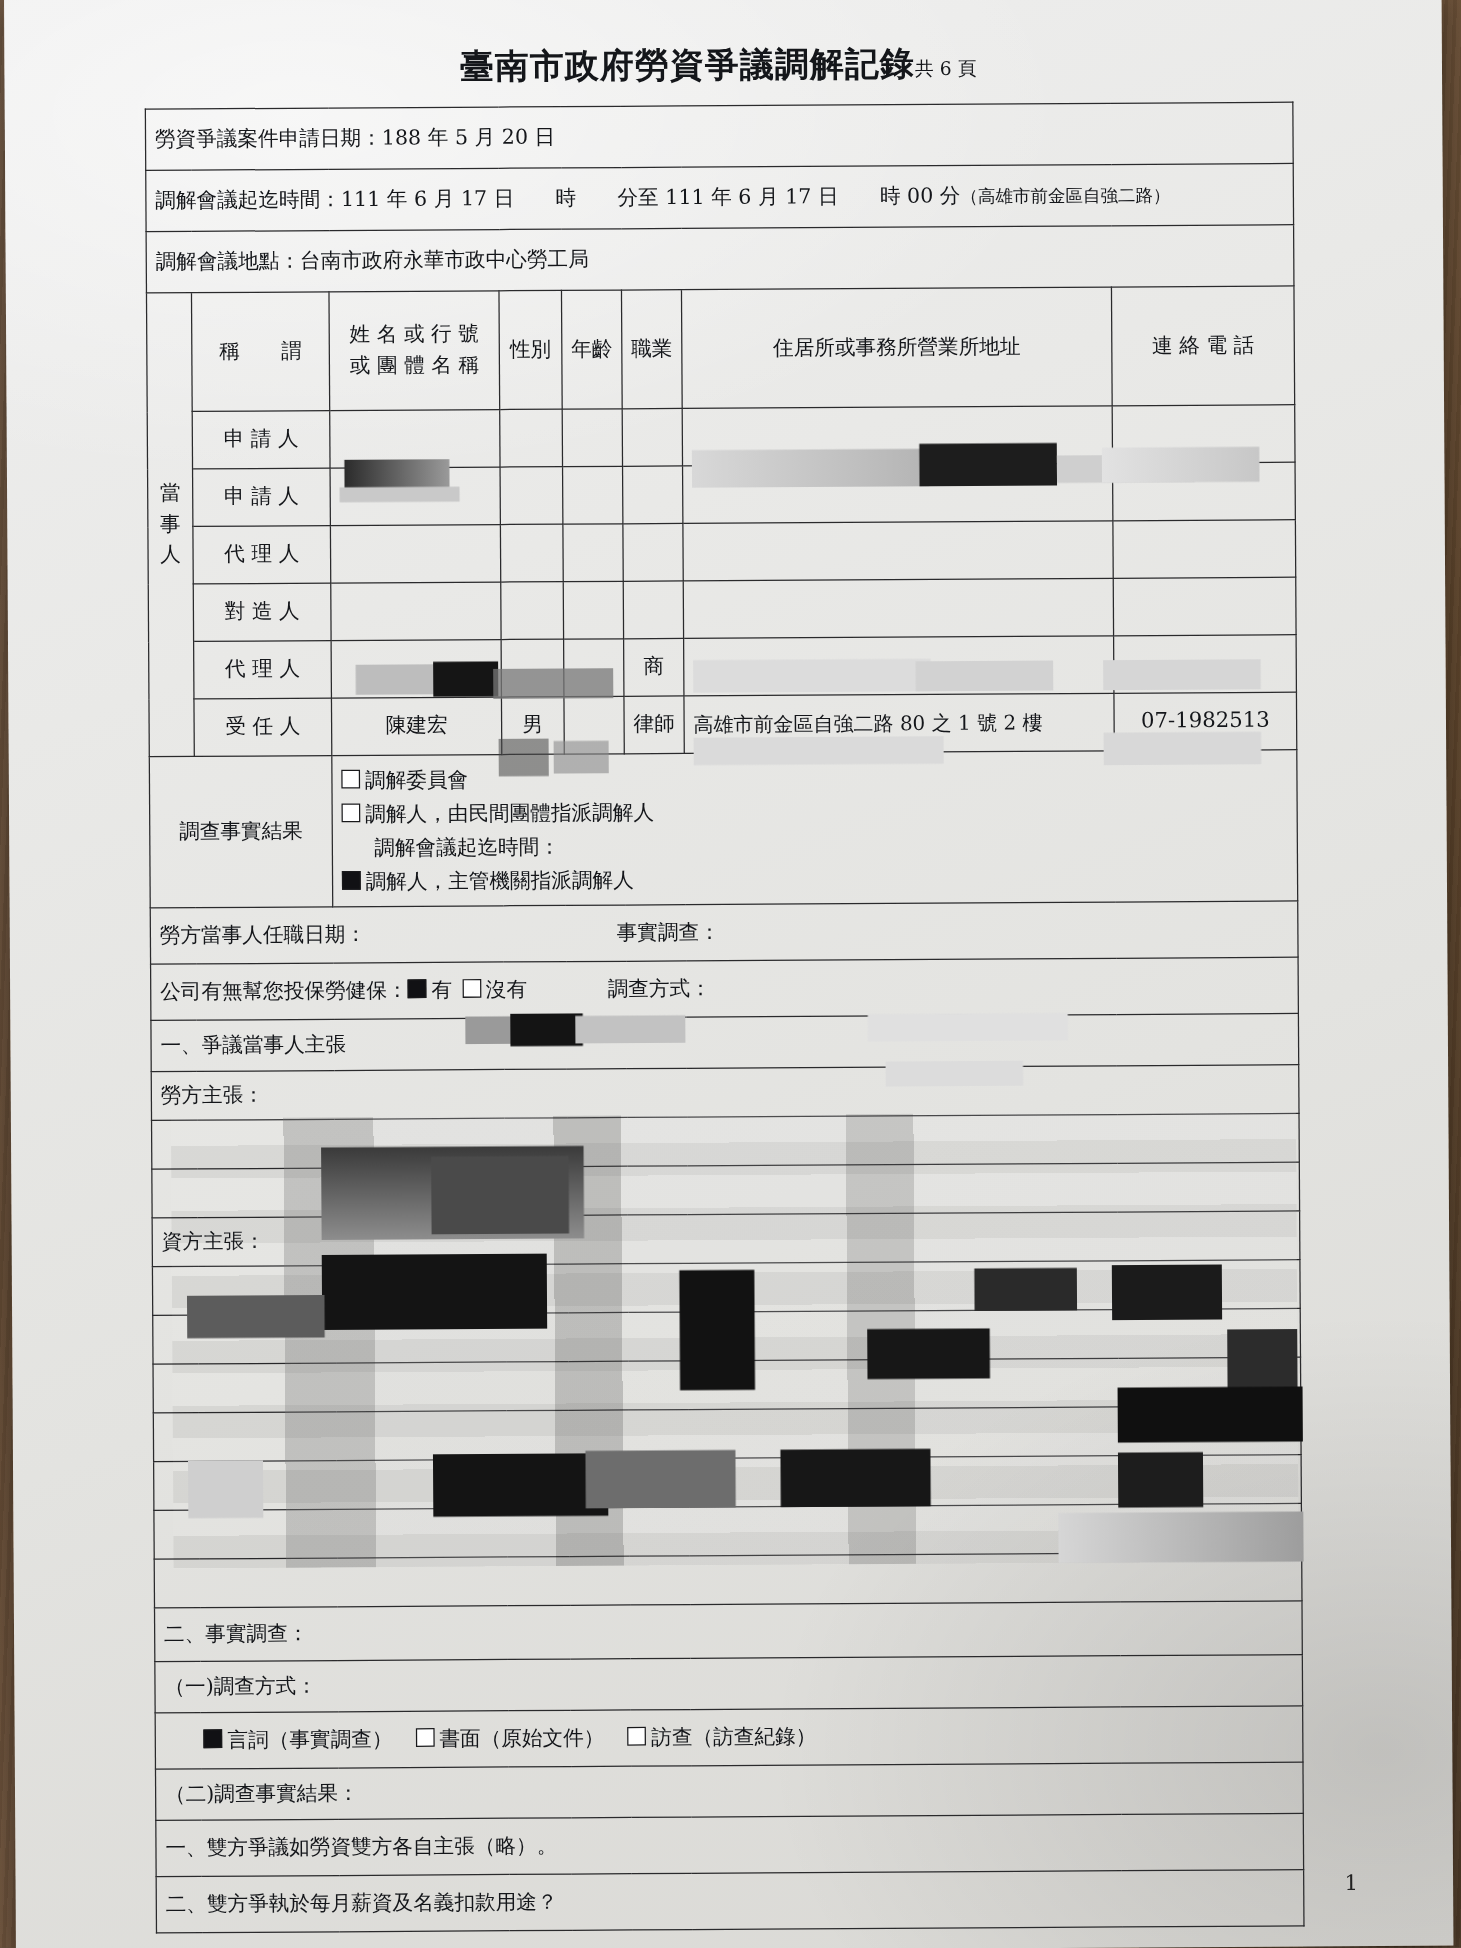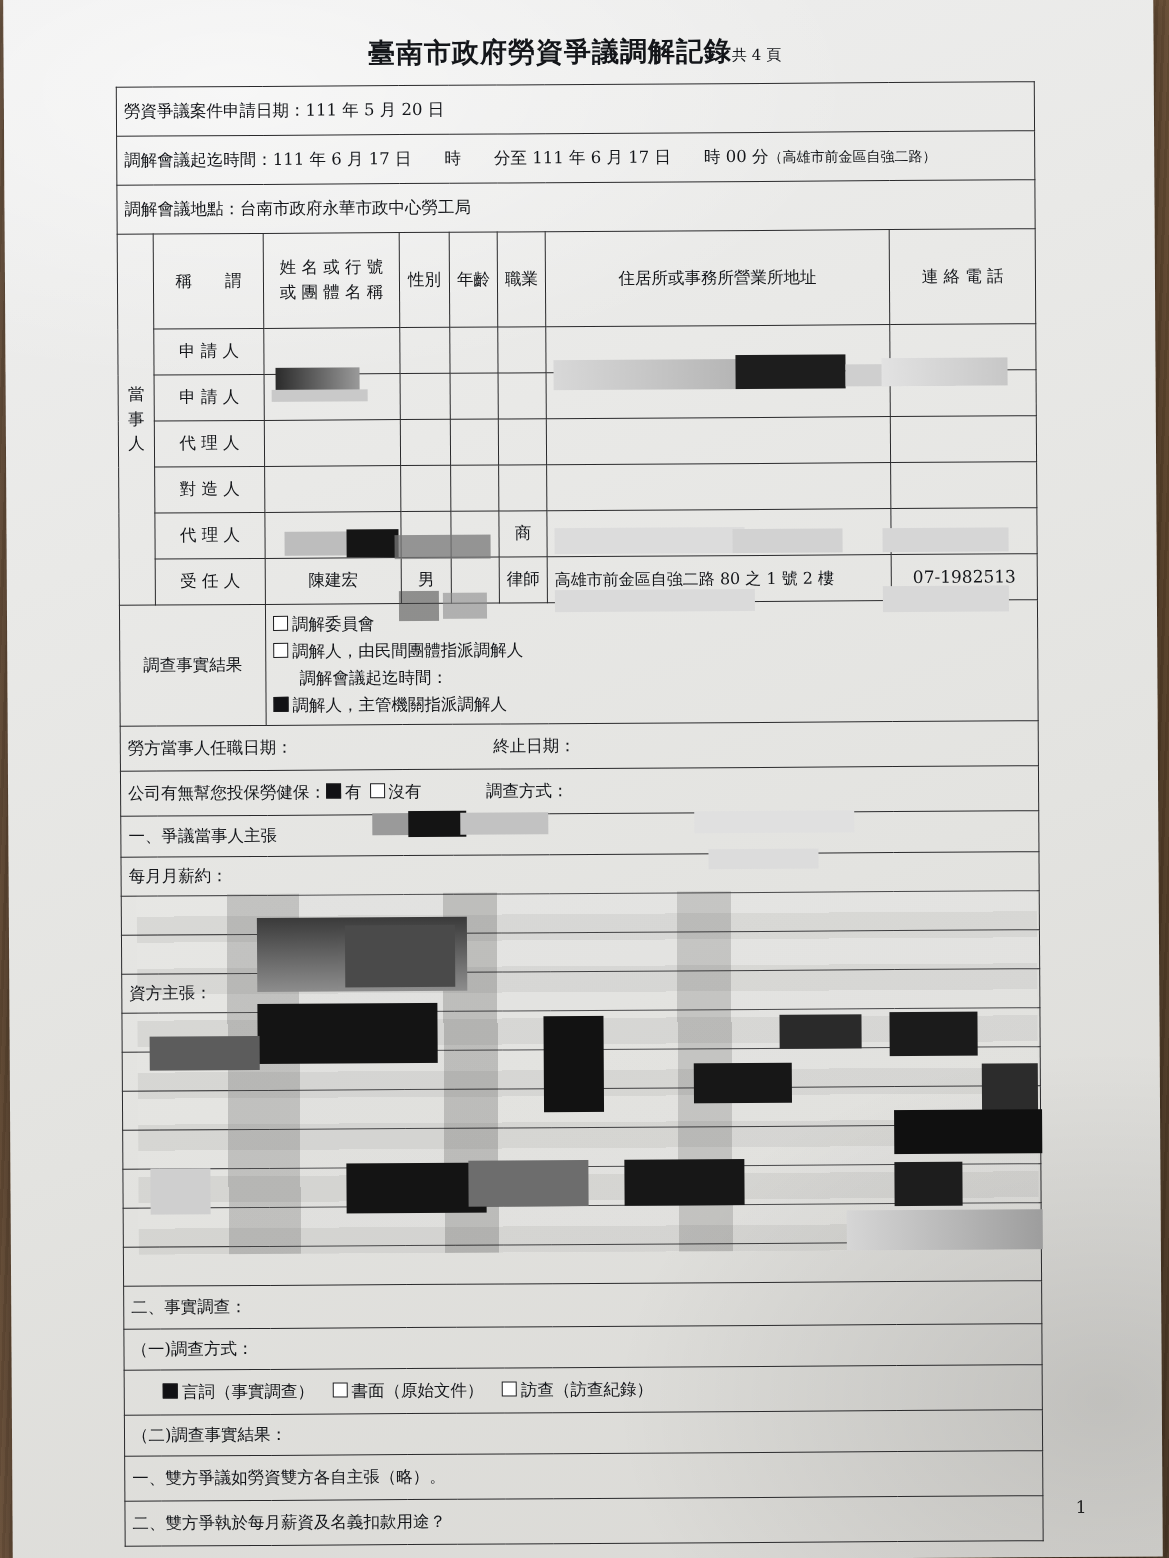--- a/index.html
+++ b/index.html
@@ -134,7 +134,7 @@
   <div class="sheet">
 
     <div class="title-row">
-      <span>臺南市政府勞資爭議調解記錄</span><span class="pages">共 4 頁</span>
+      <span>臺南市政府勞資爭議調解記錄</span><span class="pages">共 6 頁</span>
     </div>
 
     <table class="form">

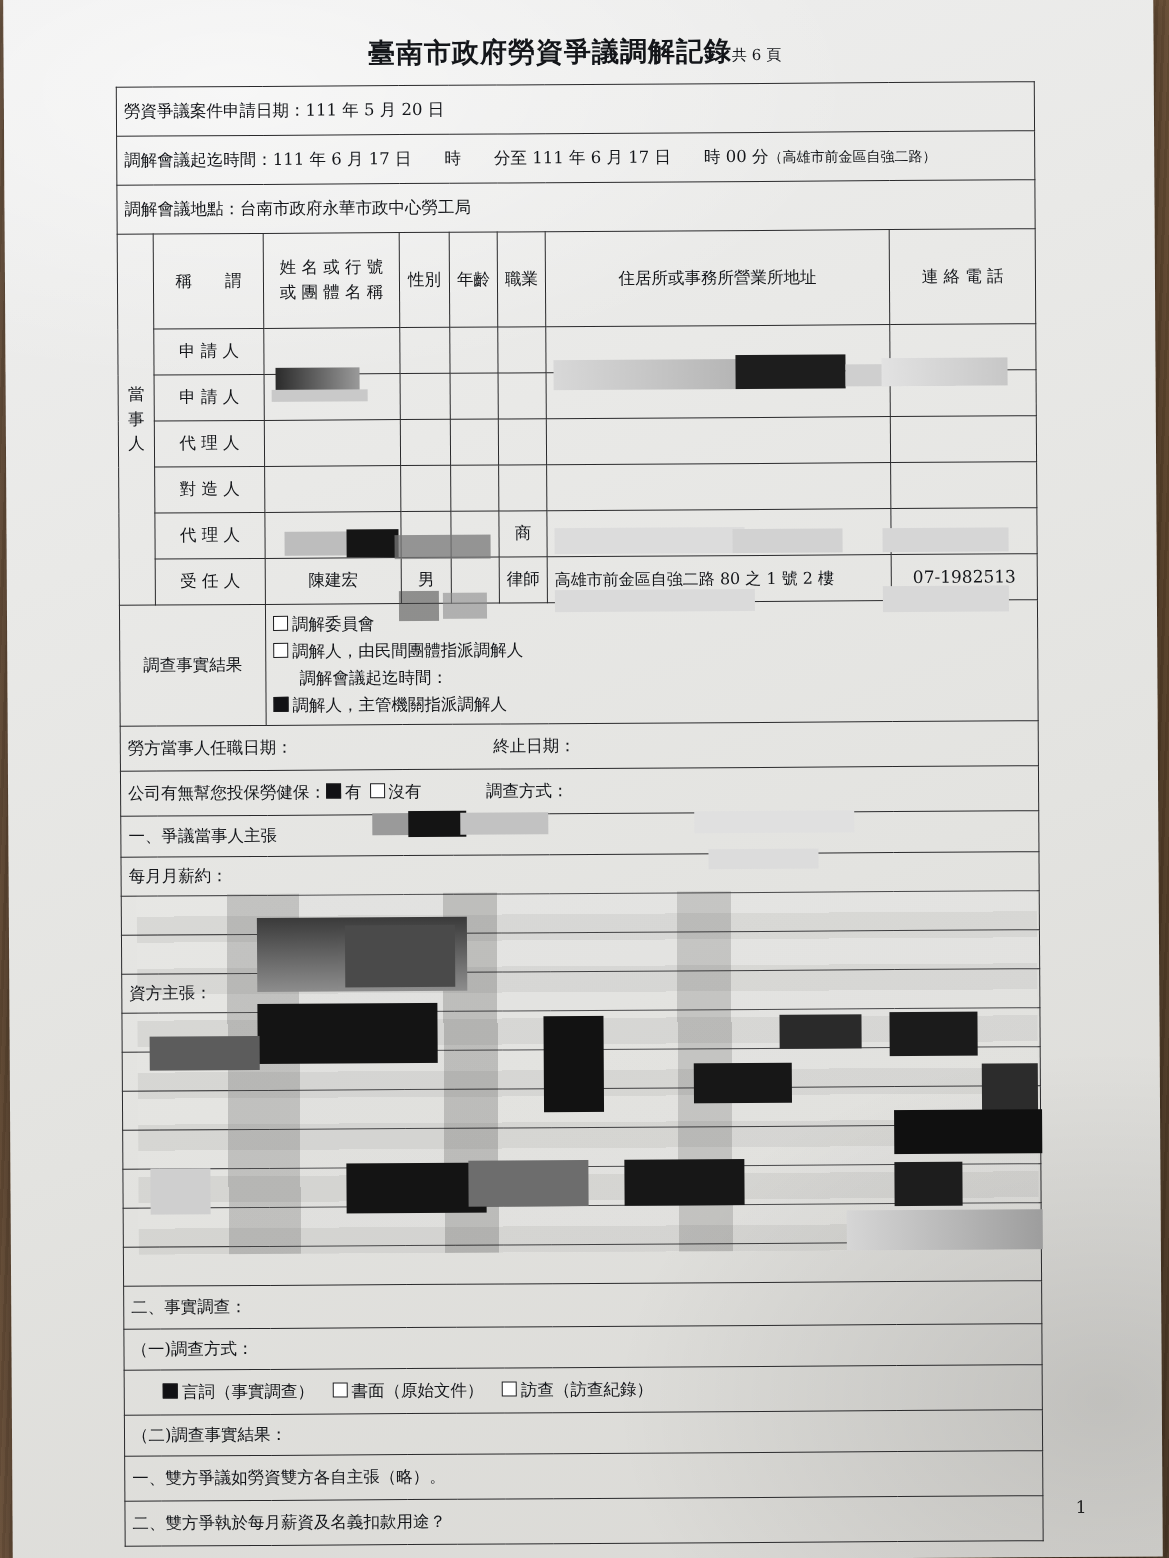--- a/index.html
+++ b/index.html
@@ -152,7 +152,7 @@
       <tbody>
           <tr>
         <td colspan="8" class="lbl" style="height:38px;">
-          <span>勞資爭議案件申請日期：</span><span>111 年 5 月 20 日</span>
+          <span>勞資爭議案件申請日期：</span><span>188 年 5 月 20 日</span>
         </td>
       </tr>
 

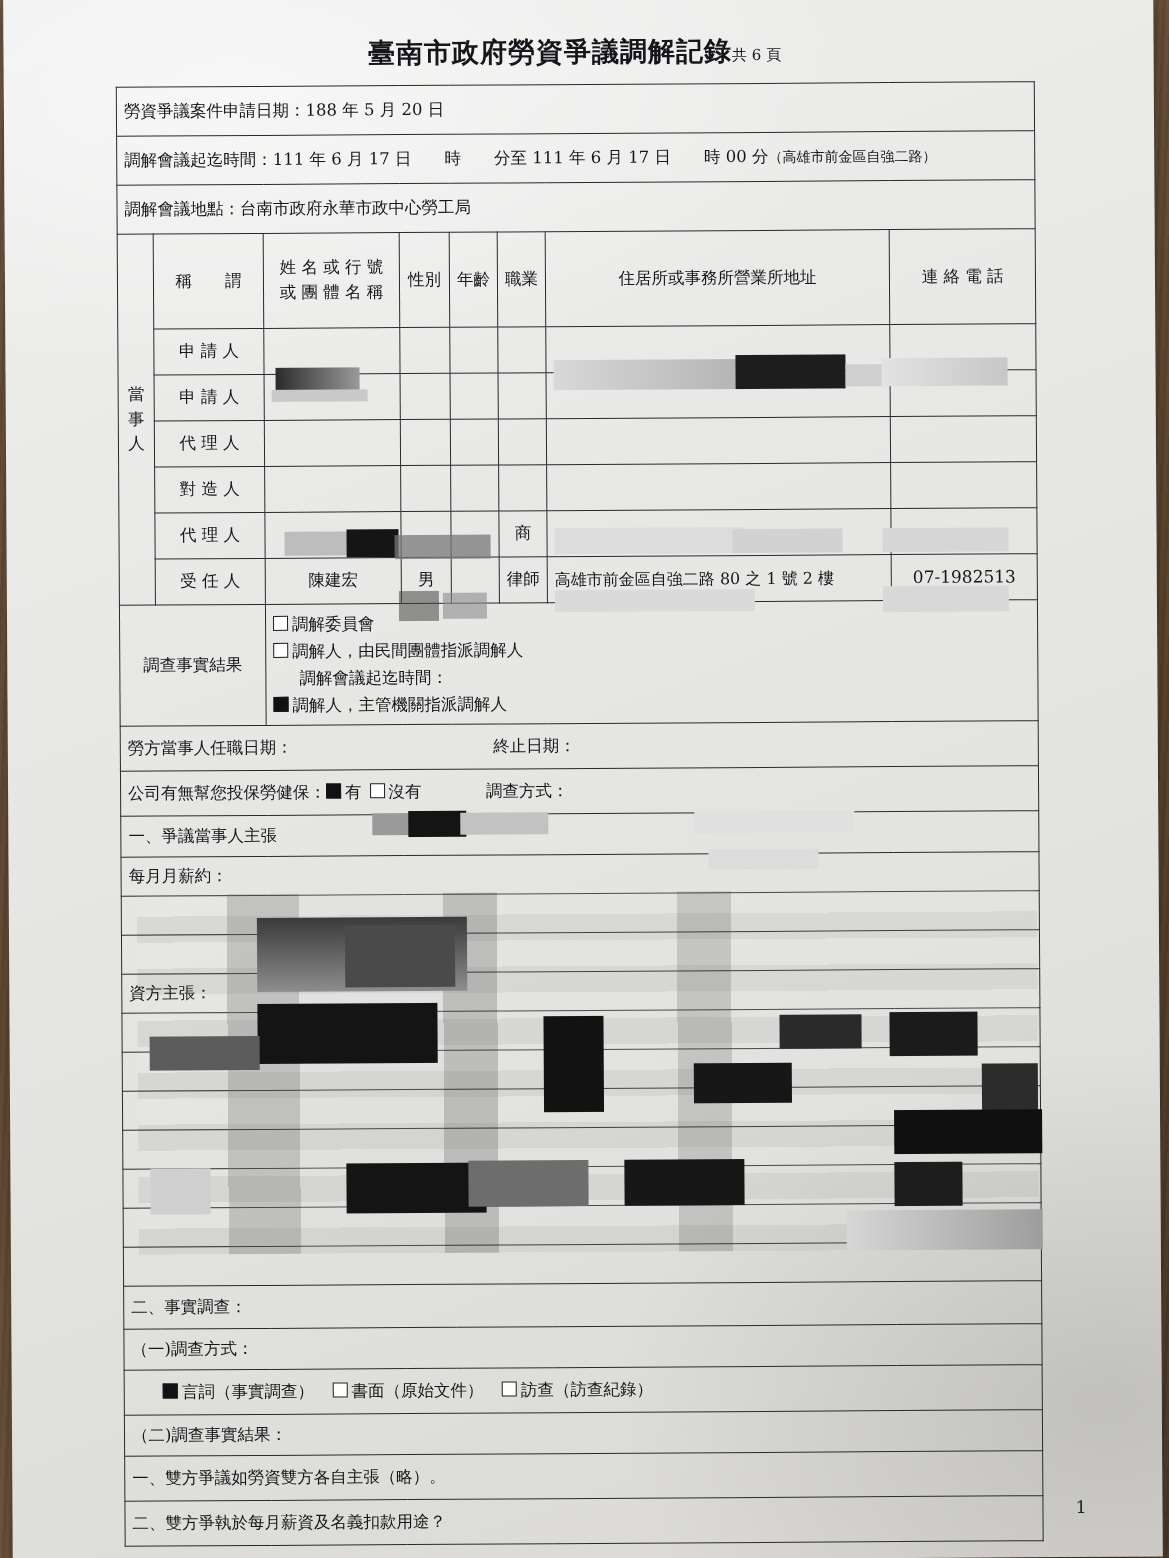--- a/index.html
+++ b/index.html
@@ -265,7 +265,7 @@
         <td colspan="8" class="lbl" style="height:34px;">
           <span>勞方當事人任職日期：</span><span></span>
           <span style="display:inline-block;width:190px"></span>
-          <span>終止日期：</span><span></span>
+          <span>事實調查：</span><span></span>
         </td>
       </tr>
 

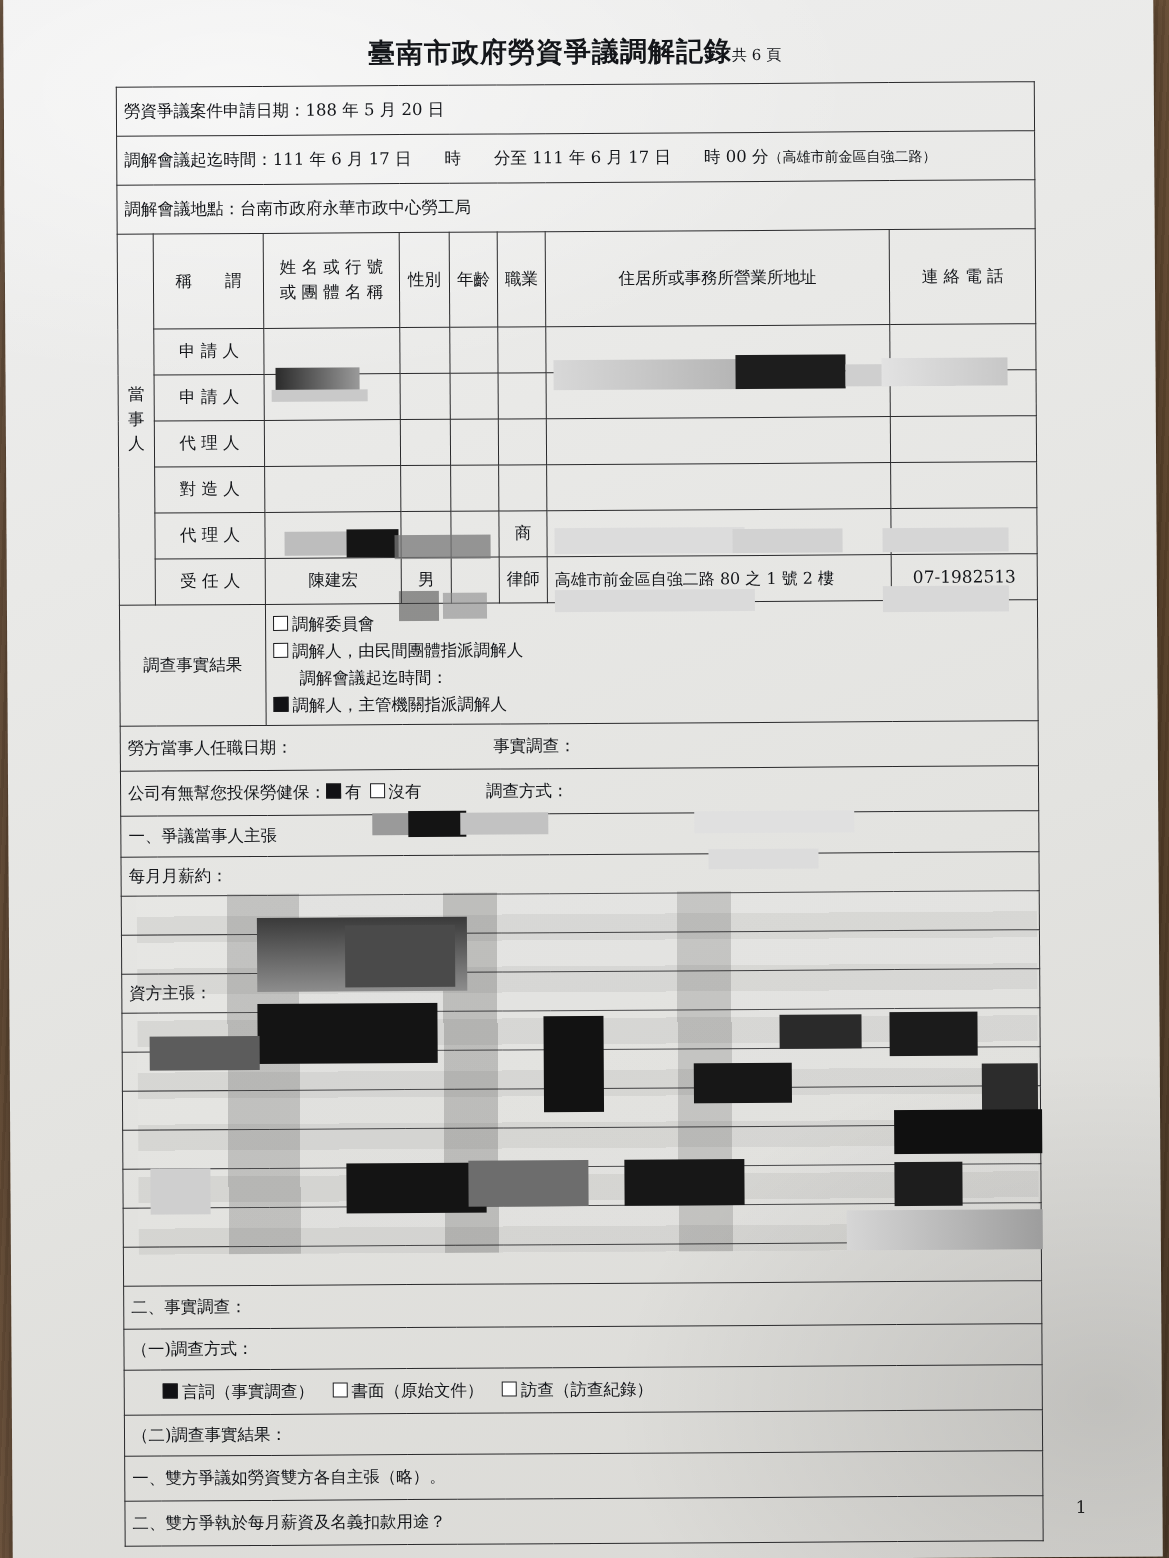--- a/index.html
+++ b/index.html
@@ -283,7 +283,7 @@
 
       <tr class="line-area">
         <td colspan="8" class="lbl">
-          <span>每月月薪約：</span><span></span>
+          <span>勞方主張：</span><span></span>
         </td>
       </tr>
       <tr class="line-area">

